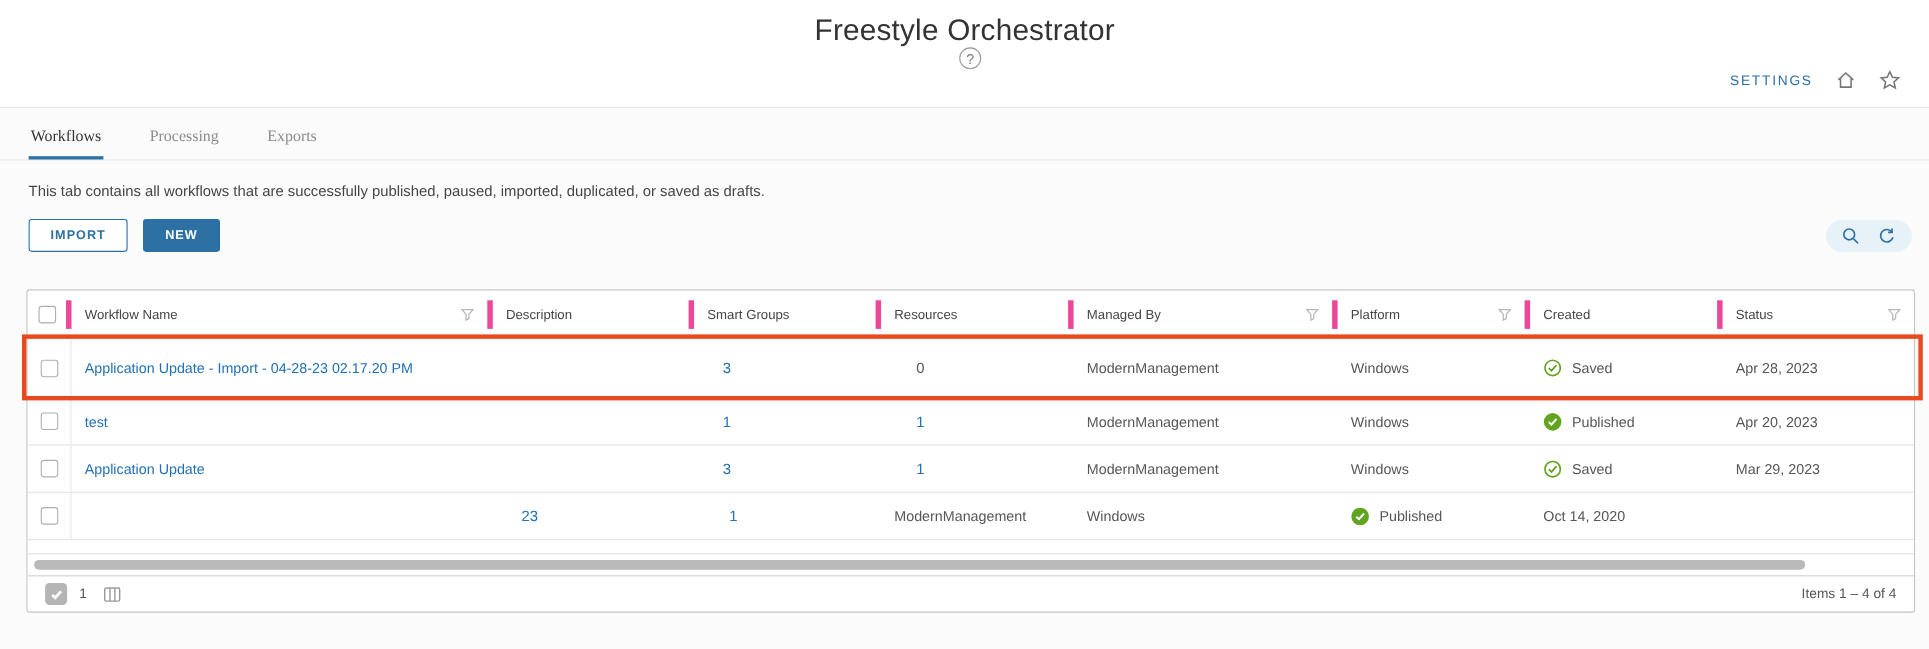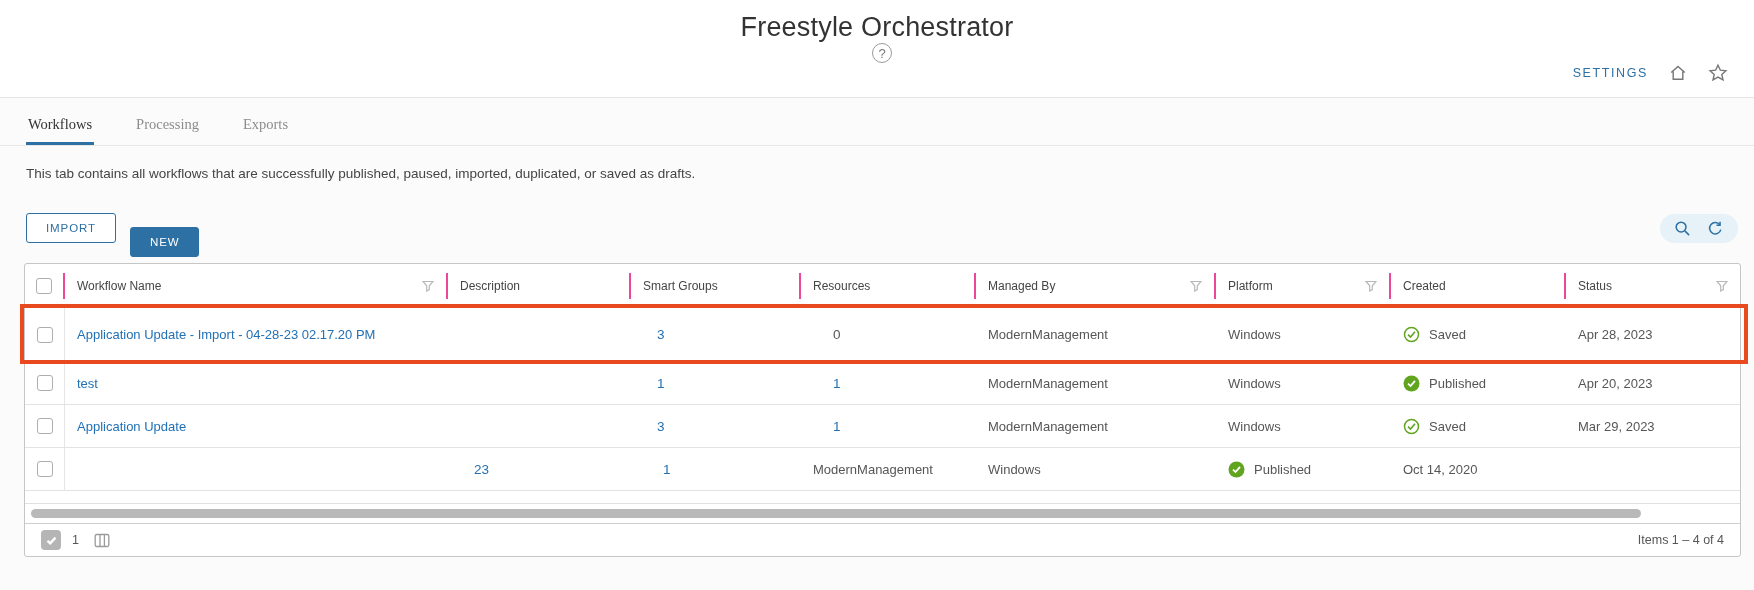--- a/index.html
+++ b/index.html
@@ -39,7 +39,7 @@
   .info { padding: 20px 26px 0 26px; font-size:13.5px; color:#454545; }
   .toolbar { display:flex; align-items:center; padding: 18px 16px 0 26px; }
   .btn {
-    font-size:11.5px; font-weight:400; letter-spacing:.9px; border-radius:3px;
+    font-size:11.5px; font-weight:700; letter-spacing:.9px; border-radius:3px;
     padding:8px 19px; cursor:pointer; border:1px solid #2c70a4;
   }
   .btn-outline { background:#fff; color:#2c70a4; margin-right:14px; }

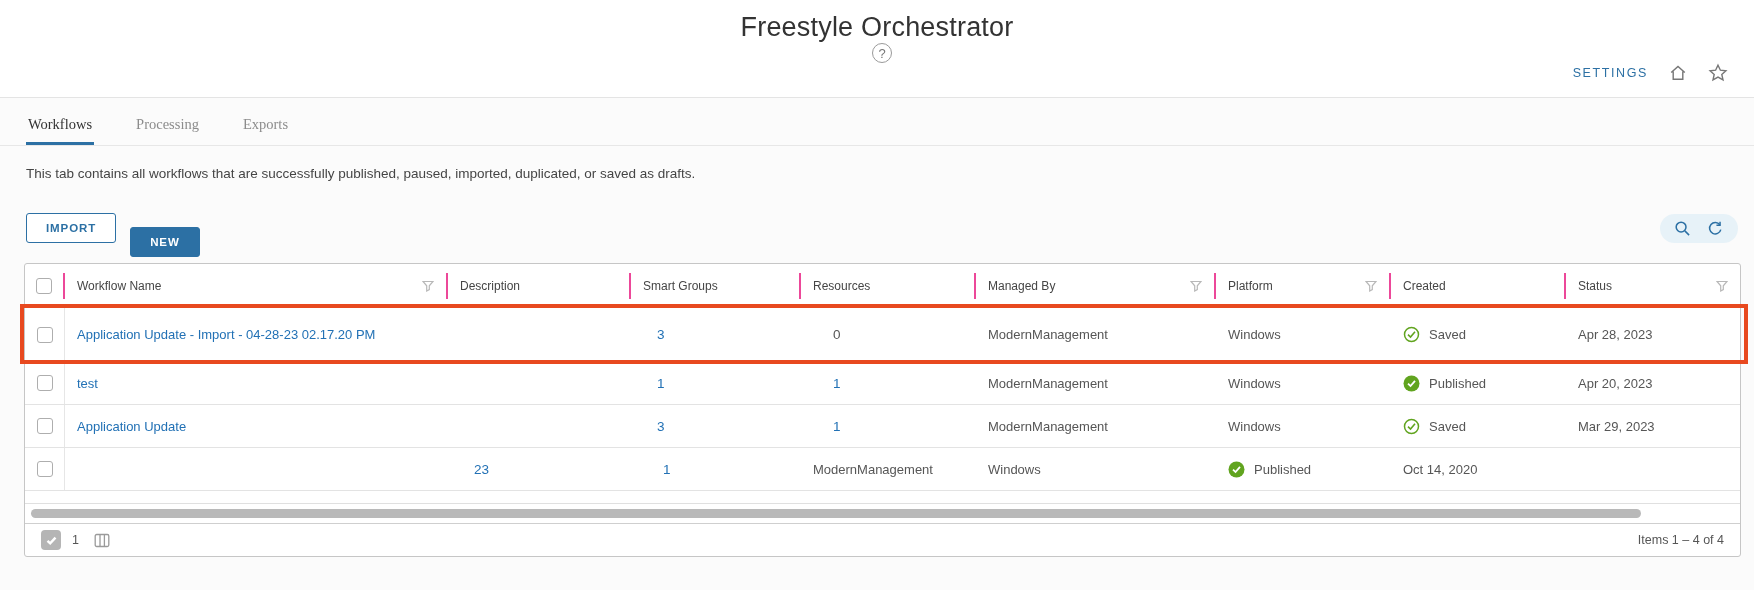--- a/index.html
+++ b/index.html
@@ -43,7 +43,7 @@
     padding:8px 19px; cursor:pointer; border:1px solid #2c70a4;
   }
   .btn-outline { background:#fff; color:#2c70a4; margin-right:14px; }
-  .btn-solid { background:#2c70a4; color:#fff;margin-top:28px; }
+  .btn-solid { background:#2c70a4; color:#fff; }
   .icon-pill {
     margin-left:auto; background:#e7f2f8; border-radius:15px;
     display:flex; align-items:center; gap:16px; padding:6px 14px;

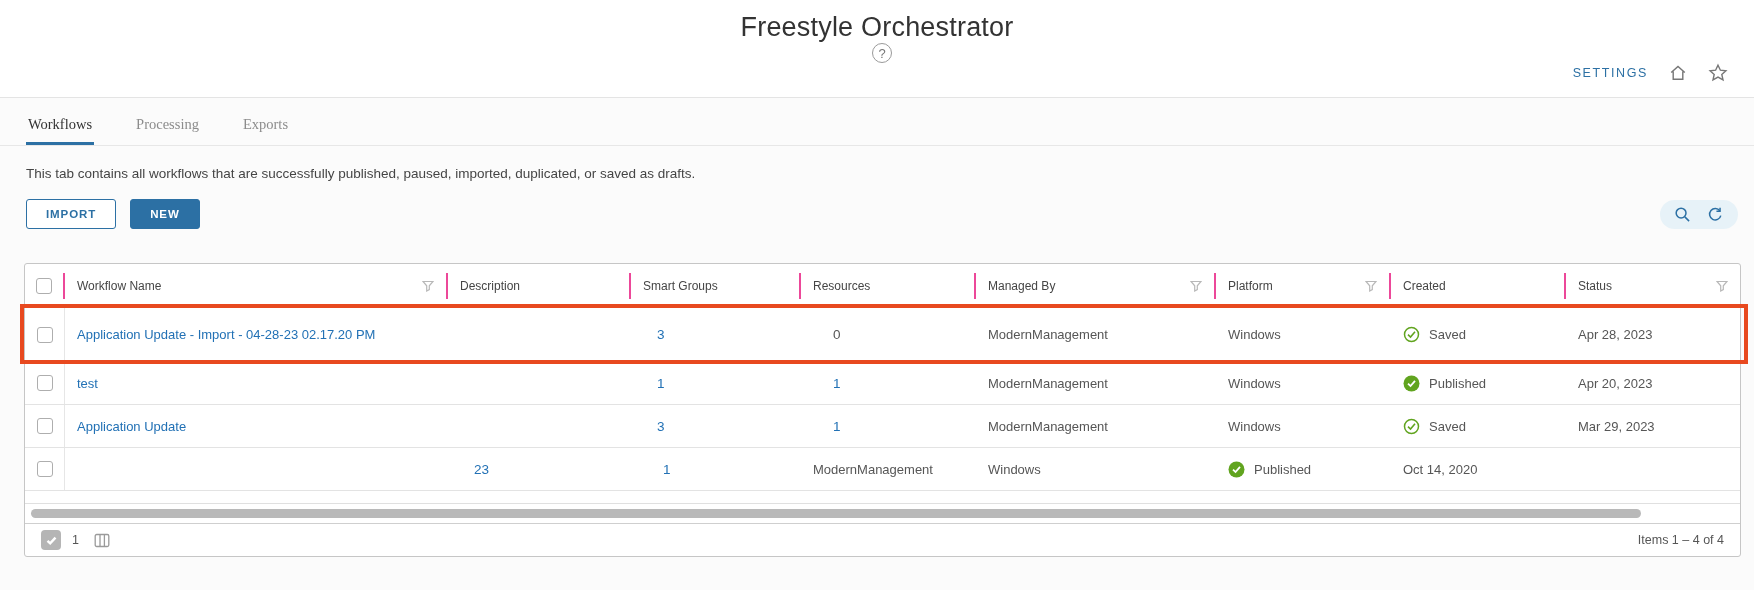--- a/index.html
+++ b/index.html
@@ -59,7 +59,7 @@
   .dg-header { height:44px; border-bottom:1px solid #c9c9c9; }
   .hcell {
     display:flex; align-items:center; height:26px; padding:0 12px;
-    font-size:12px; color:#454545; border-right:2px solid #ec4899;
+    font-size:12px; color:#454545; border-right:5px solid #ec4899;
   }
   .hcell:last-child { border-right:none; }
   .hcell.cb { justify-content:center; padding:0; }

